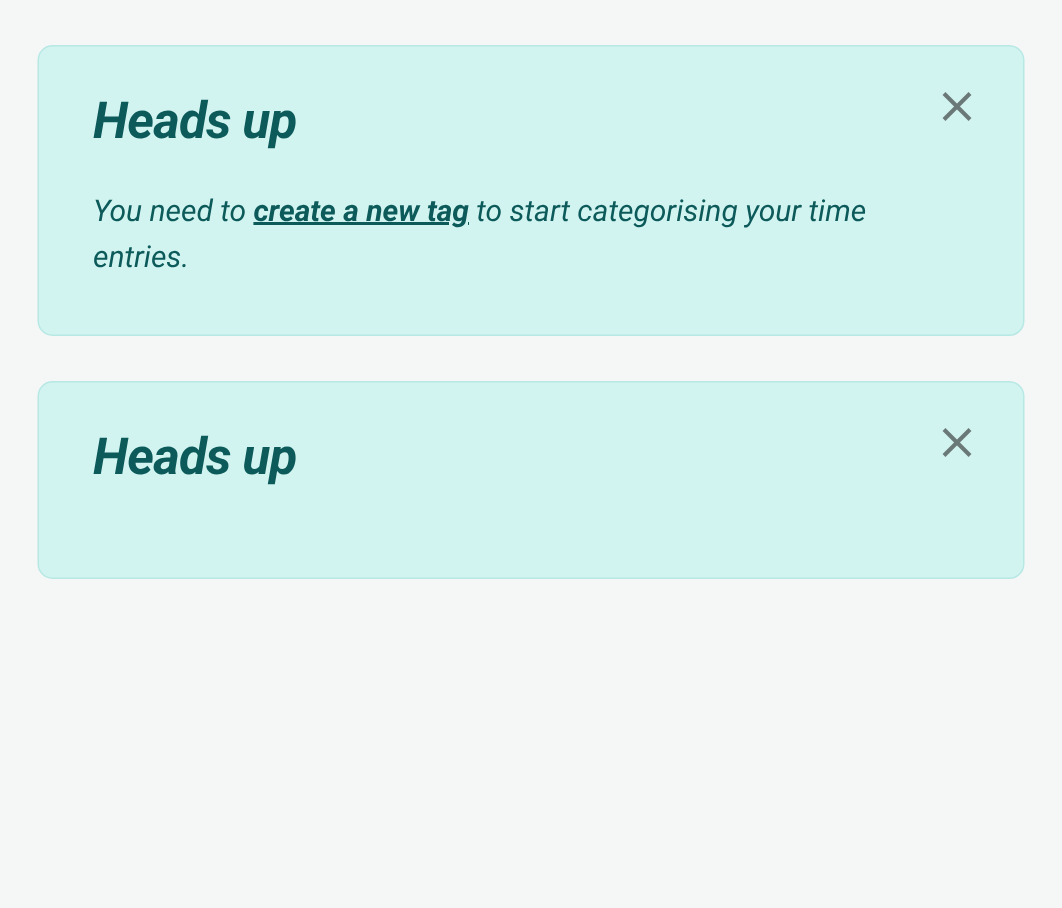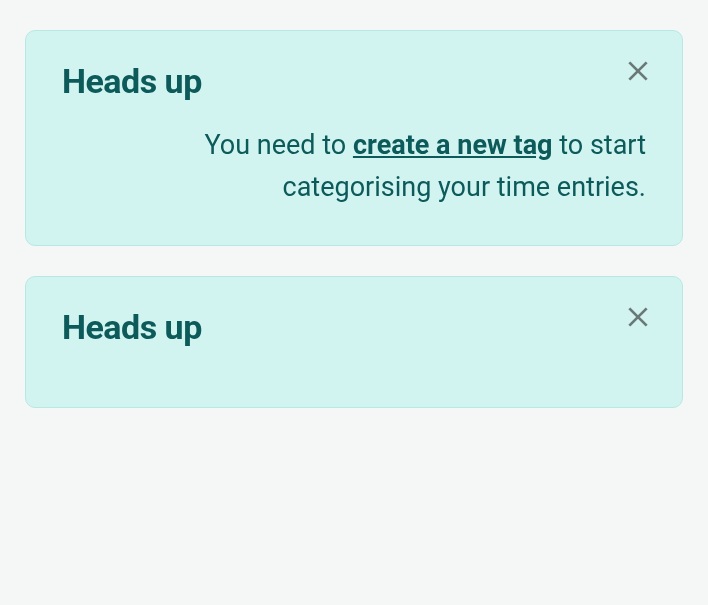--- a/index.html
+++ b/index.html
@@ -21,6 +21,7 @@
       padding: 30px 36px 36px 36px;
       margin-bottom: 30px;
       position: relative;
+      font-style: italic;
     }
     .alert-title {
       font-size: 34px;

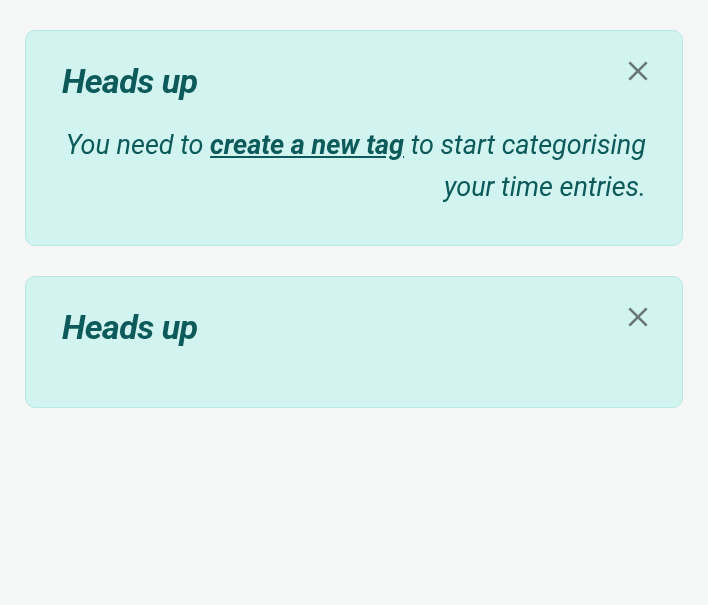--- a/index.html
+++ b/index.html
@@ -31,11 +31,10 @@
       letter-spacing: -0.5px;
     }
     .alert-body {
-      font-size: 27px;
+      font-size: 20px;
       line-height: 1.55;
       color: #0d5a5a;
       font-weight: 400;
-      text-align: right;
     }
     .alert-link {
       font-weight: 700;

